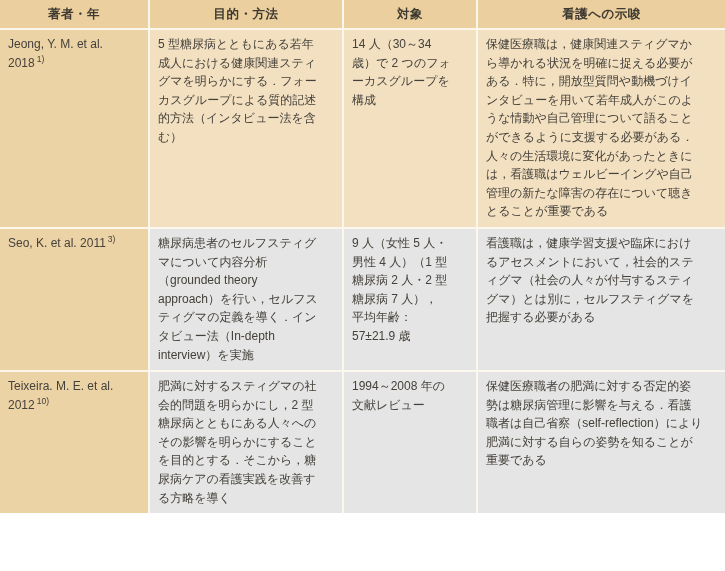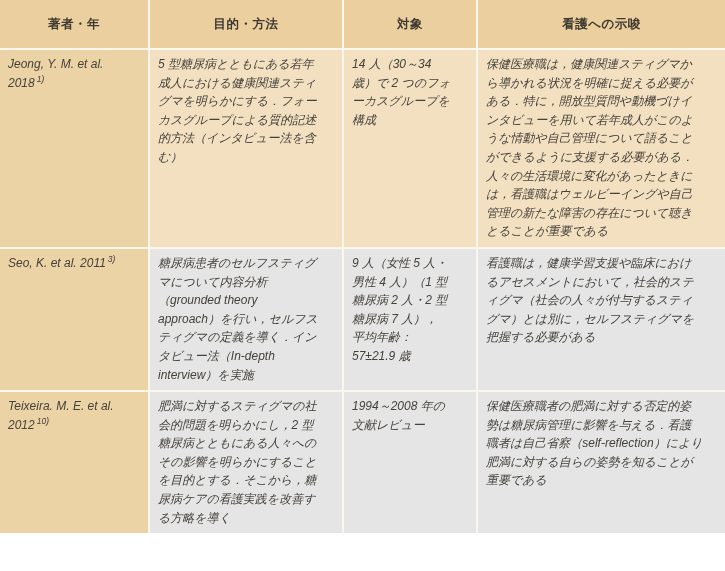--- a/index.html
+++ b/index.html
@@ -36,7 +36,7 @@
     color: #3f3a31;
     text-align: center;
     vertical-align: middle;
-    padding: 12px 4px;
+    padding: 2px 4px;
     letter-spacing: 0.5px;
   }
   td {

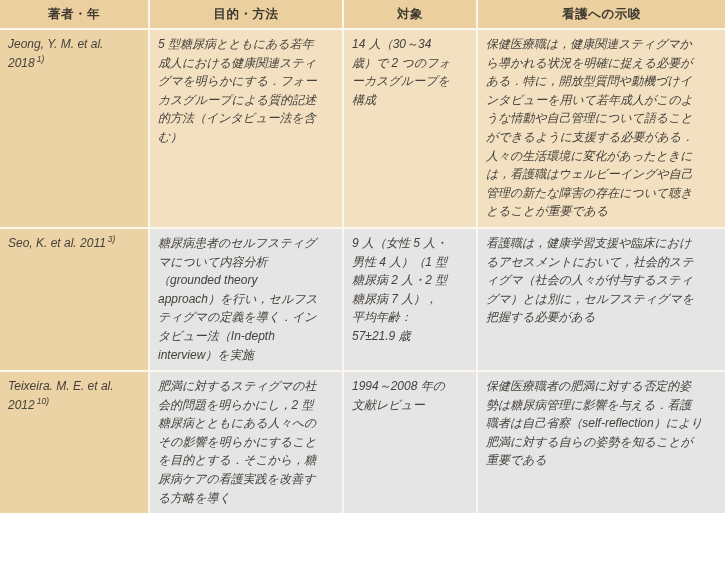--- a/index.html
+++ b/index.html
@@ -45,7 +45,6 @@
     line-height: 1.55;
     white-space: pre-line;
     text-align: left;
-    font-style: italic;
   }
   td.author-cell {
     background: #ecd3a6;

